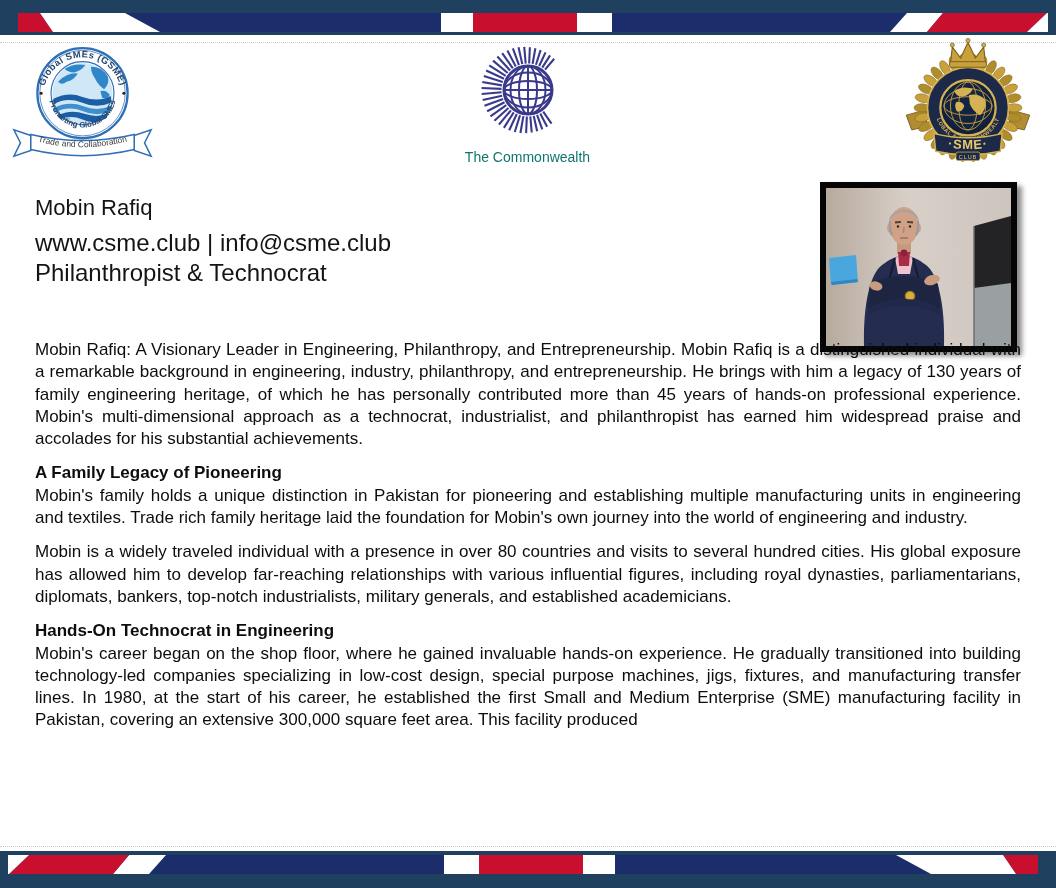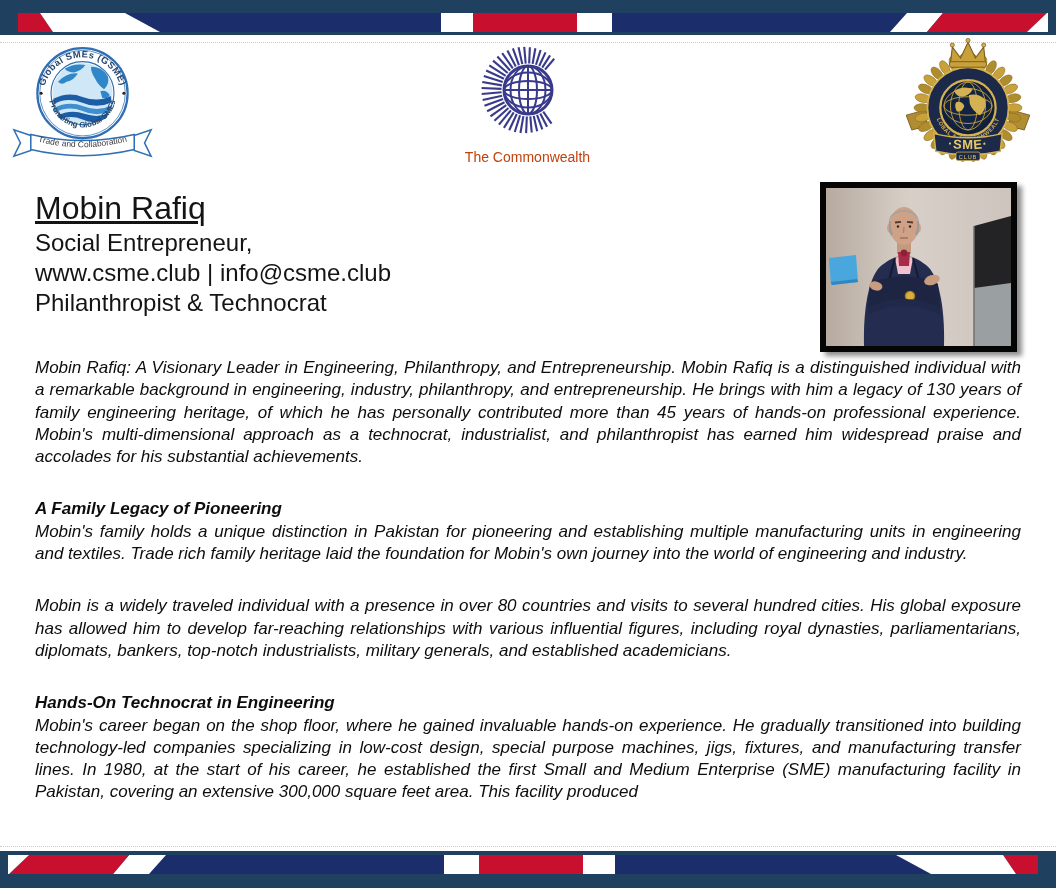--- a/index.html
+++ b/index.html
@@ -22,7 +22,7 @@
   .gsme-logo{left:12px;top:44px;width:141px;height:118px;}
   .cw-wrap{left:440px;top:44px;width:175px;text-align:center;}
   .cw-logo{width:120px;height:100px;display:inline-block;}
-  .cw-caption{display:block;font-size:14px;color:#c2410c;margin-top:1px;}
+  .cw-caption{display:block;font-size:14px;color:#0f766e;margin-top:1px;}
   .smec-logo{left:898px;top:34px;width:140px;height:131px;}
   
   .name-block{position:absolute;left:35px;top:188px;}

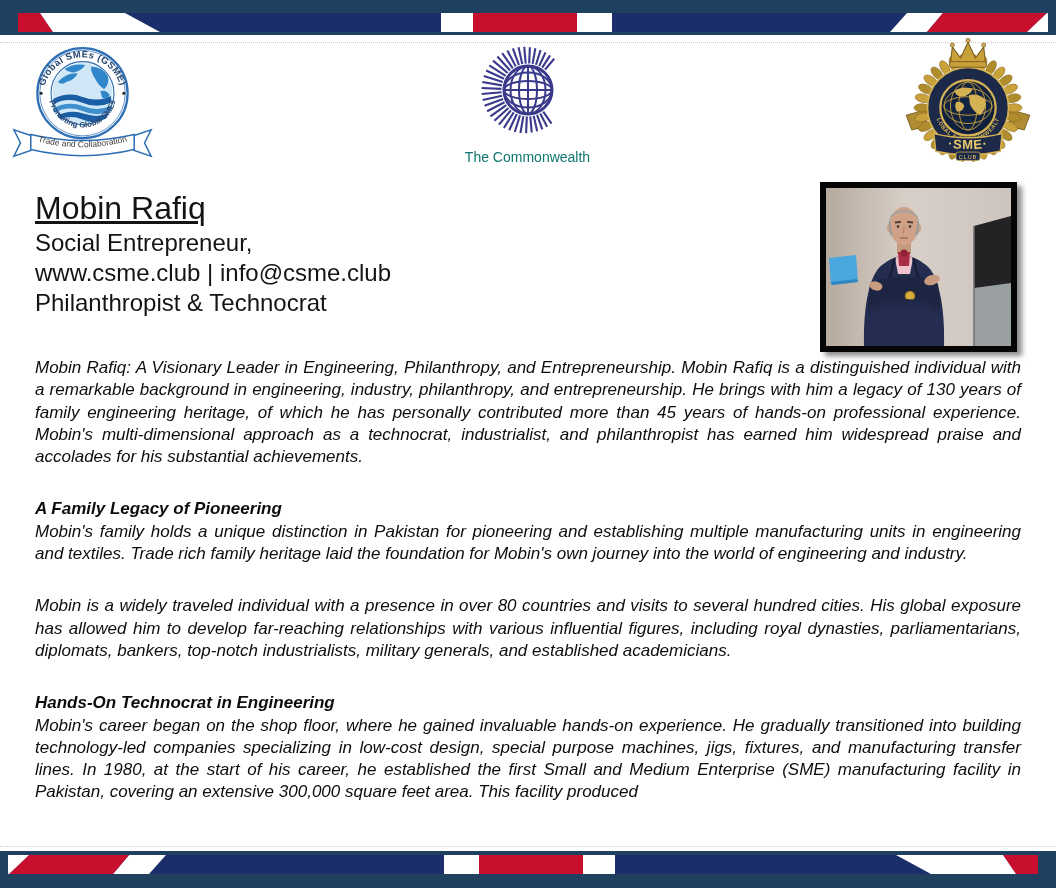--- a/index.html
+++ b/index.html
@@ -26,7 +26,7 @@
   .smec-logo{left:898px;top:34px;width:140px;height:131px;}
   
   .name-block{position:absolute;left:35px;top:188px;}
-  .person-name{font-size:32px;line-height:40px;color:#141414;text-decoration:underline;}
+  .person-name{font-size:22px;line-height:40px;color:#141414;}
   .person-title{font-size:24px;line-height:30px;color:#141414;}
   
   .photo-frame{

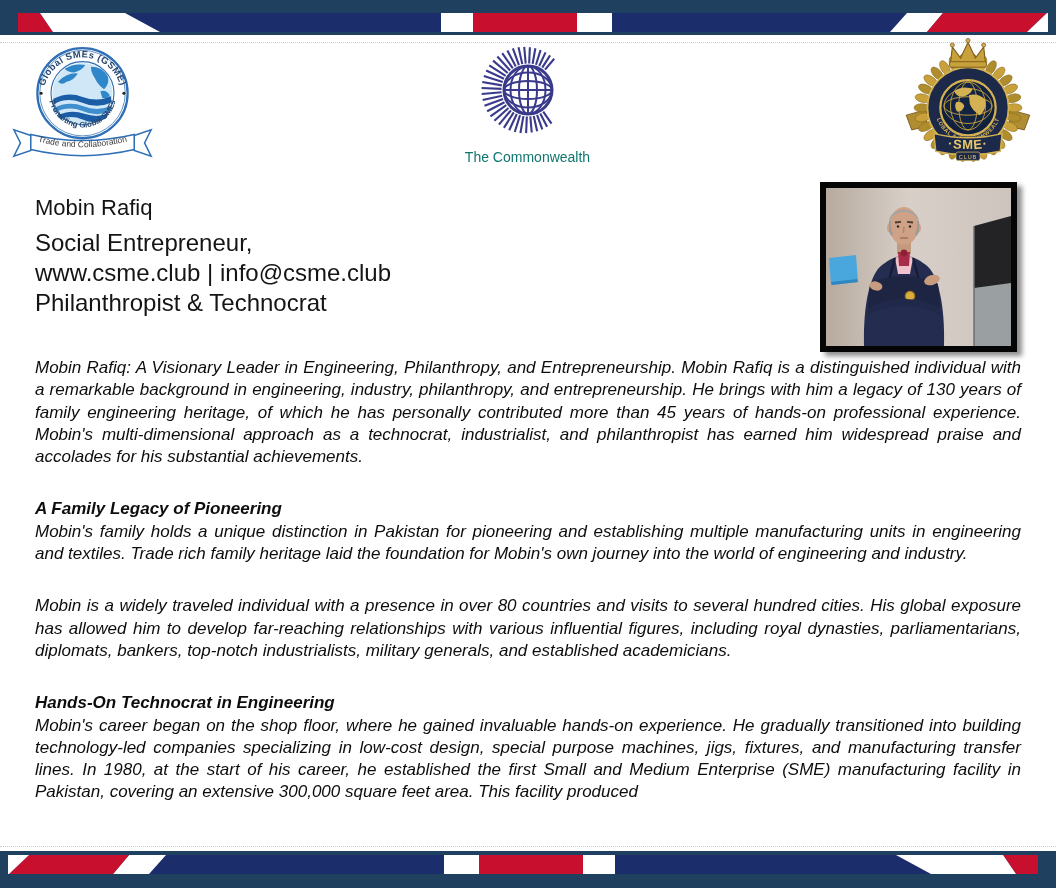--- a/index.html
+++ b/index.html
@@ -220,7 +220,6 @@
 
   <div class="name-block">
     <div class="person-name">Mobin Rafiq</div>
-    <div class="person-title">Social Entrepreneur,</div>
     <div class="person-title">www.csme.club | info@csme.club</div>
     <div class="person-title">Philanthropist &amp; Technocrat</div>
   </div>

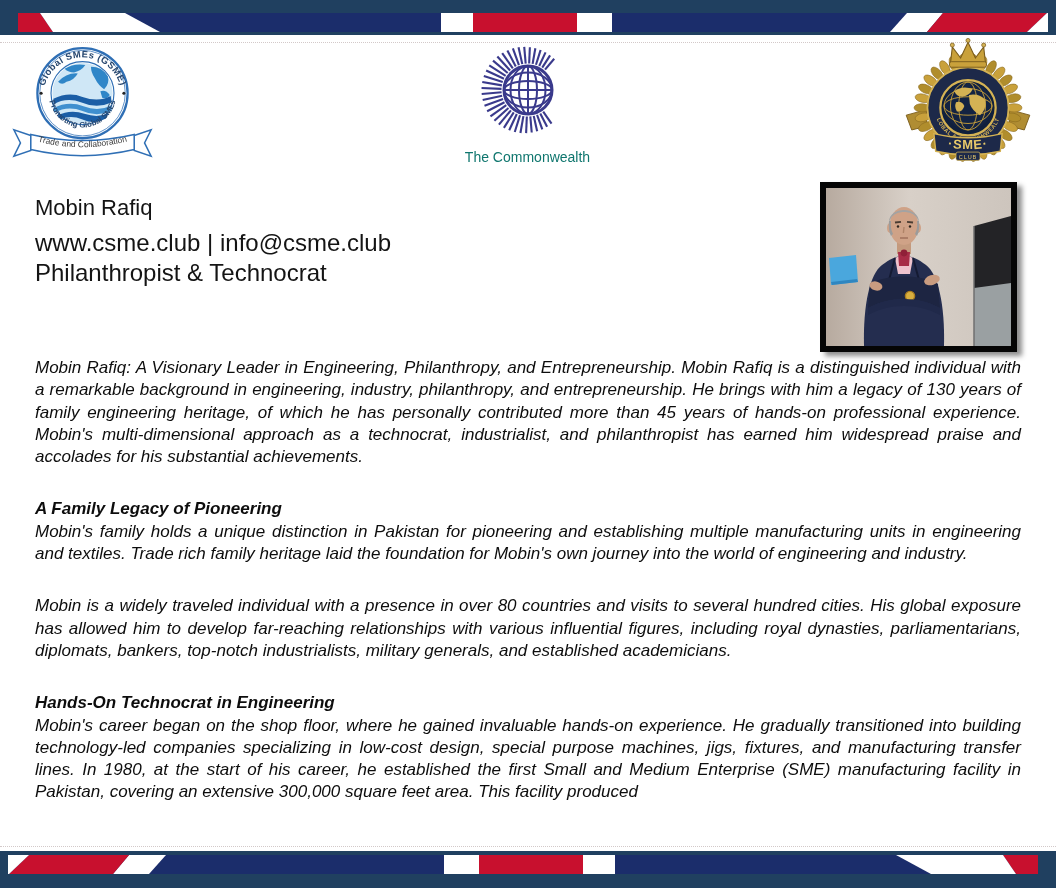--- a/index.html
+++ b/index.html
@@ -36,7 +36,7 @@
   }
   .photo-frame svg{display:block;width:100%;height:100%;}
   
-  .bio{position:absolute;left:35px;top:357px;width:986px;font-style:italic;}
+  .bio{position:absolute;left:35px;top:339px;width:986px;}
   .bio p{margin:0;font-size:17px;line-height:22.3px;text-align:justify;color:#0d0d0d;}
   .bio .section{margin-top:30px;}
   .bio h3{margin:0;font-size:17px;line-height:22.3px;font-weight:bold;color:#0d0d0d;}

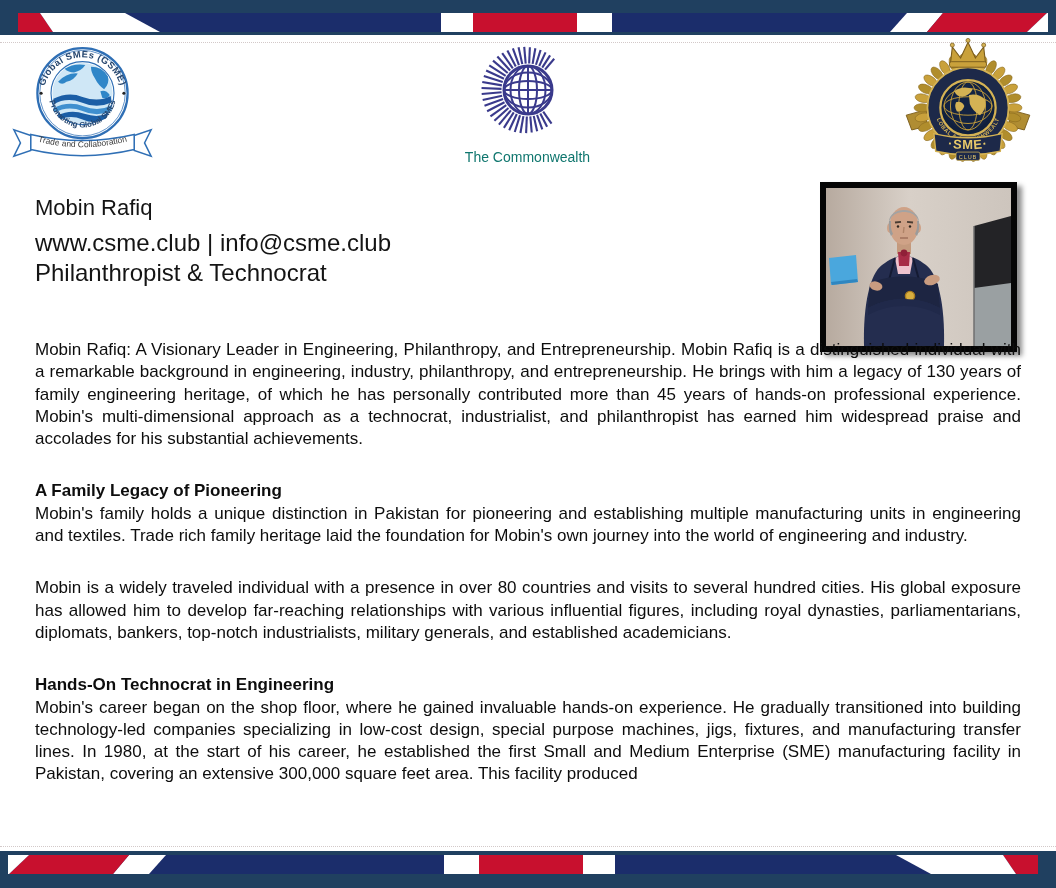--- a/index.html
+++ b/index.html
@@ -38,7 +38,7 @@
   
   .bio{position:absolute;left:35px;top:339px;width:986px;}
   .bio p{margin:0;font-size:17px;line-height:22.3px;text-align:justify;color:#0d0d0d;}
-  .bio .section{margin-top:30px;}
+  .bio .section{margin-top:12px;}
   .bio h3{margin:0;font-size:17px;line-height:22.3px;font-weight:bold;color:#0d0d0d;}
 </style>
 </head>

